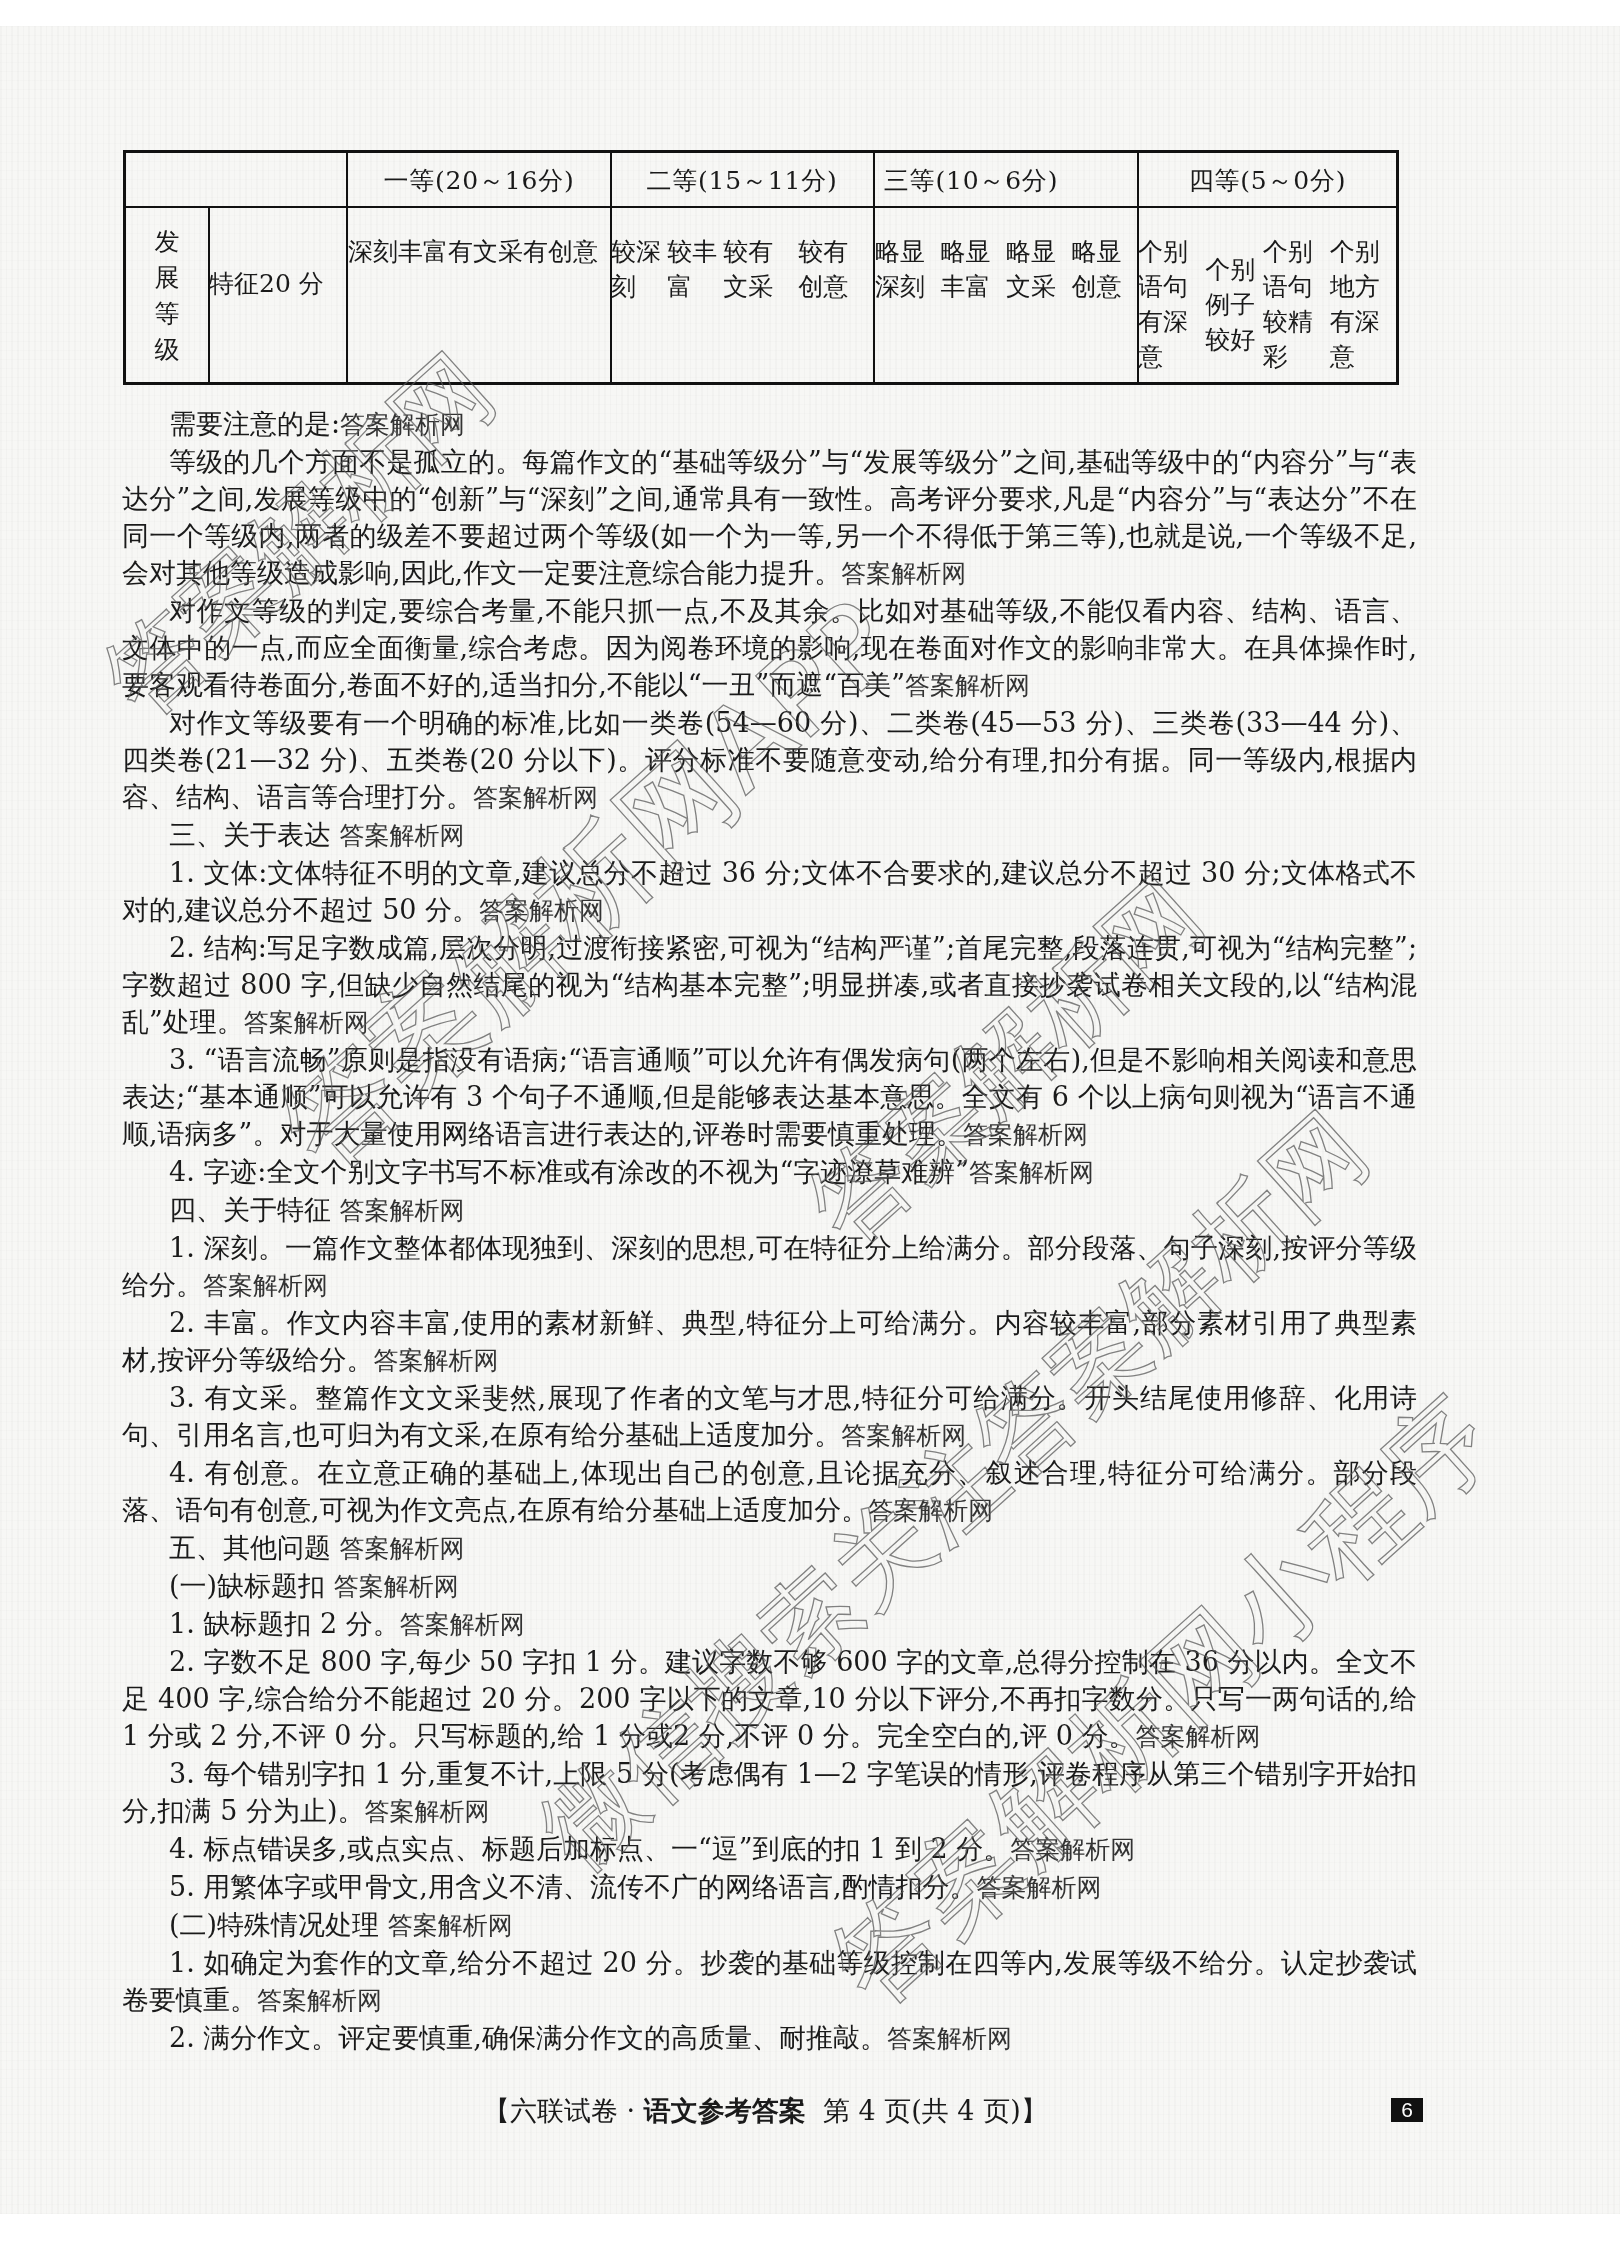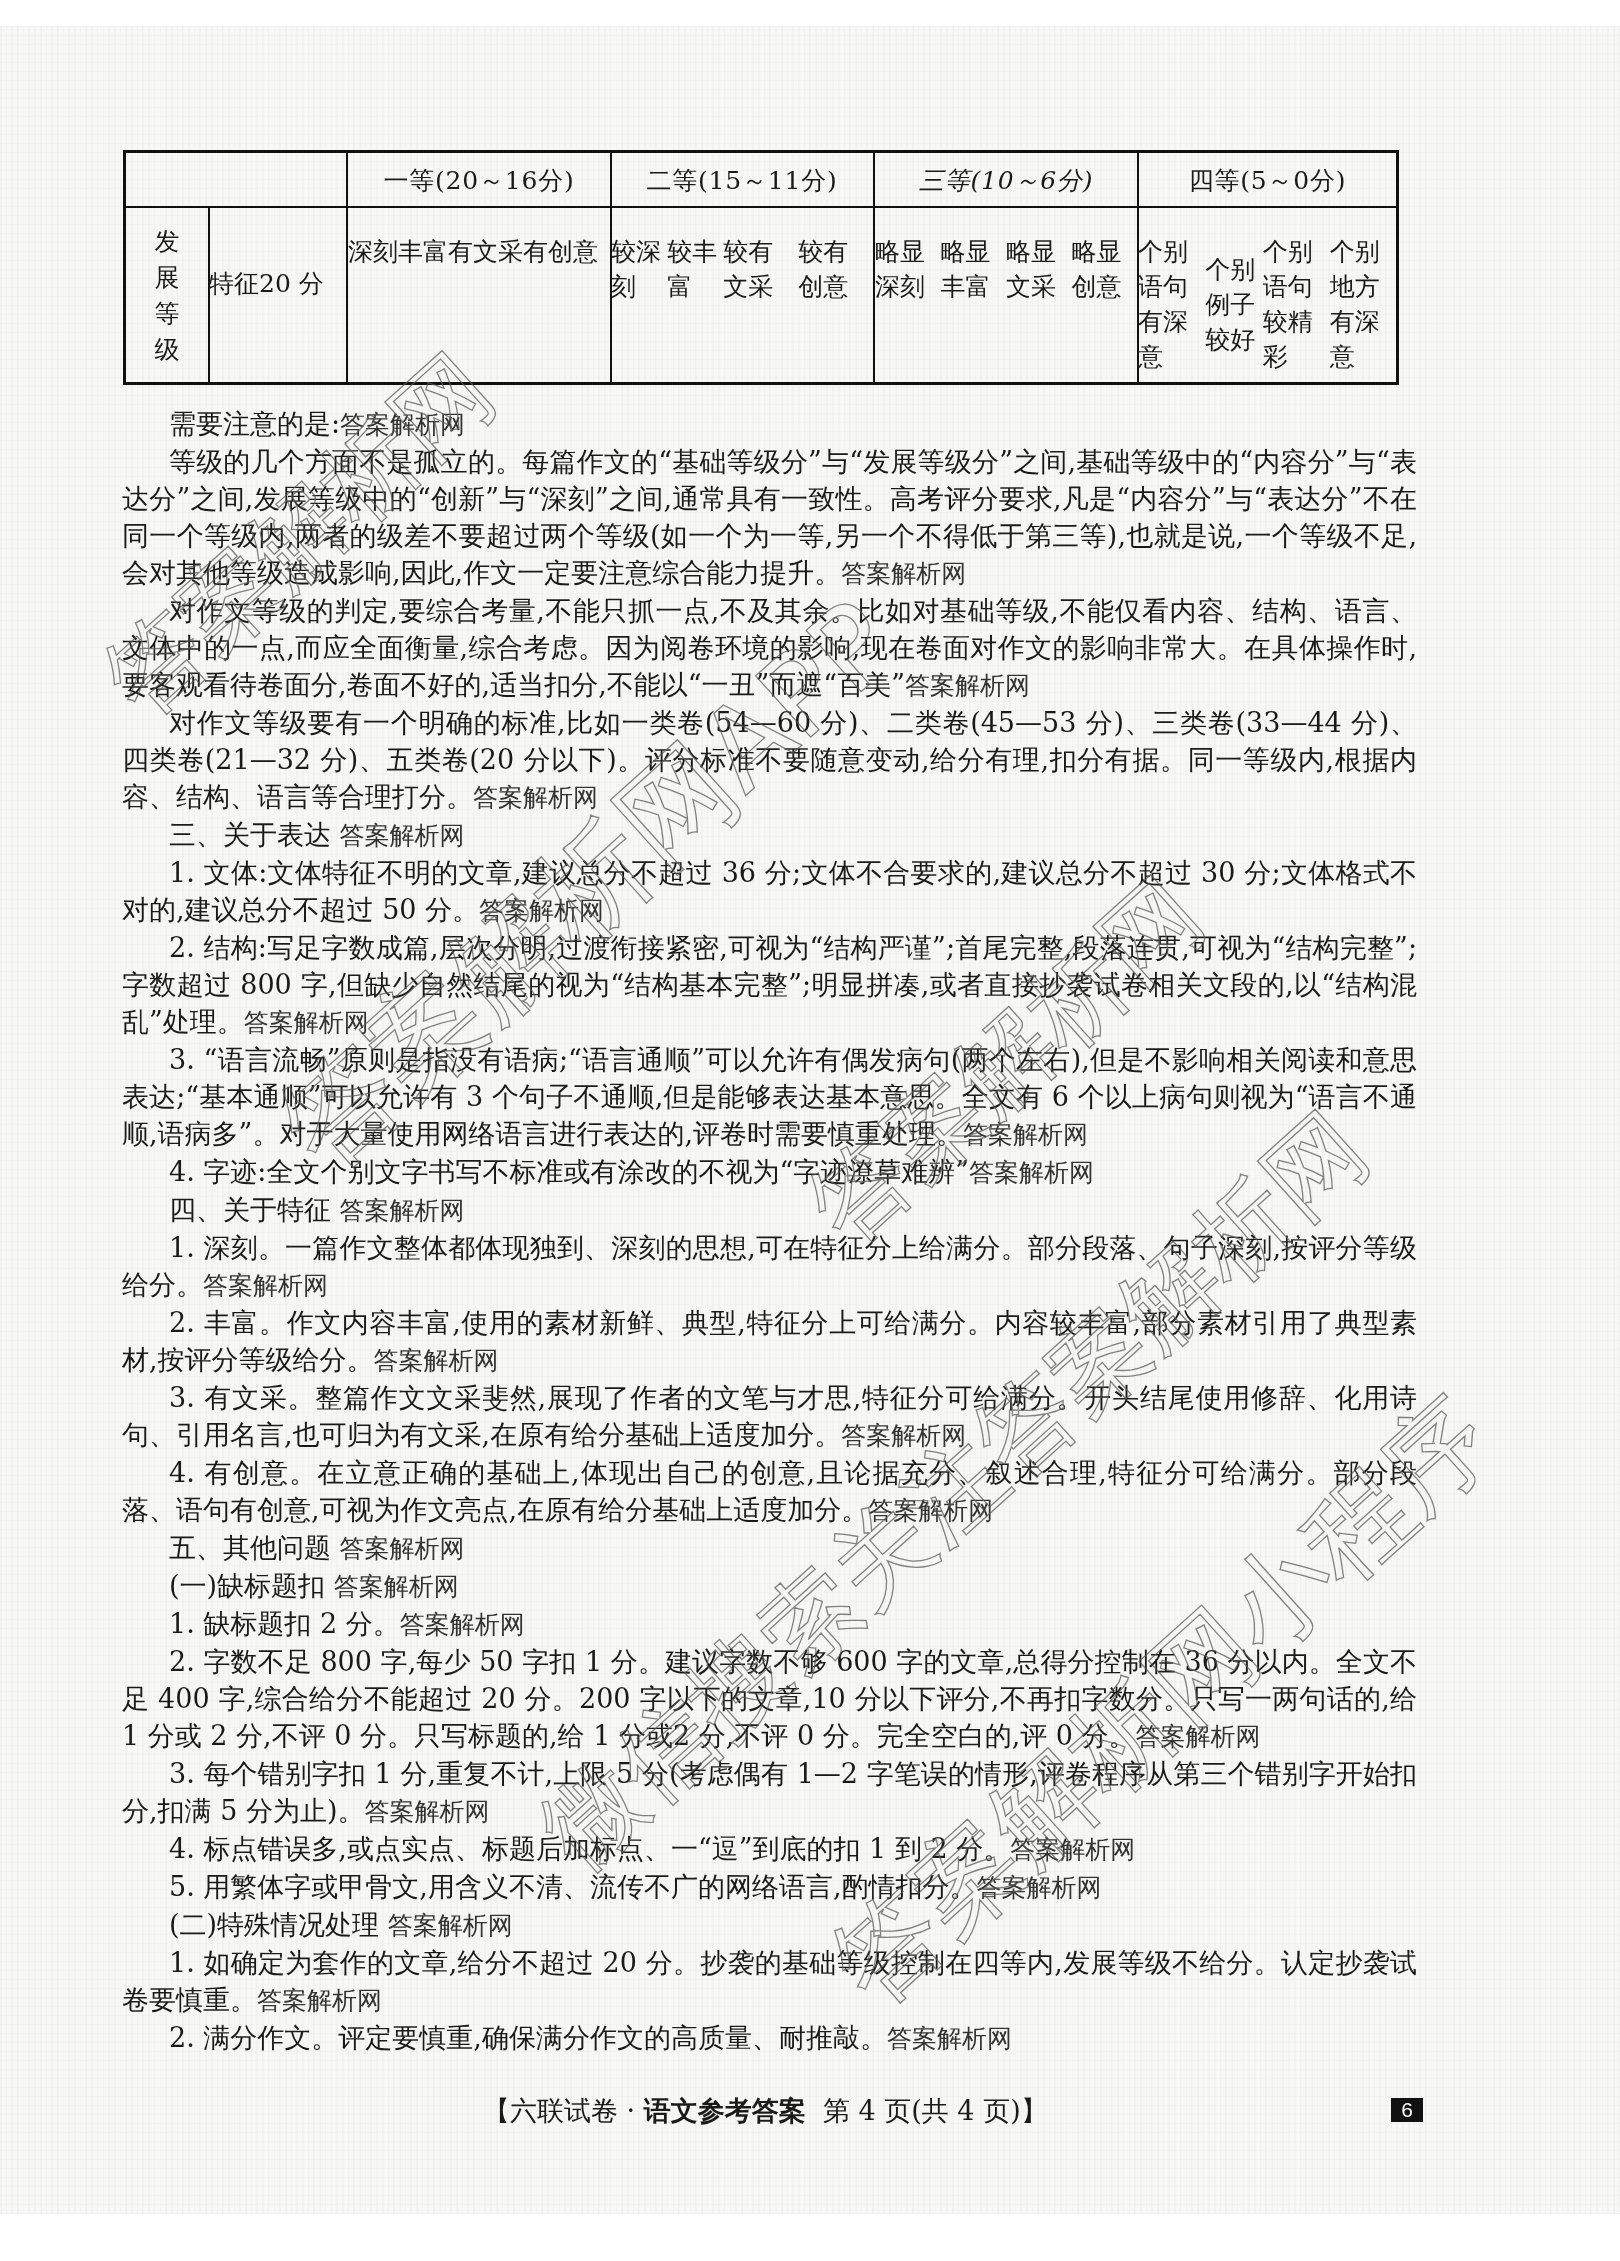--- a/index.html
+++ b/index.html
@@ -81,7 +81,7 @@
 
   <div class="th" style="left:222px; width:262px;">一等(20～16分)</div>
   <div class="th" style="left:485px; width:262px;">二等(15～11分)</div>
-  <div class="th" style="left:749px; width:262px;font-style:italic;">三等(10～6分)</div>
+  <div class="th" style="left:714px; width:262px;">三等(10～6分)</div>
   <div class="th" style="left:1012px; width:259px;">四等(5～0分)</div>
 
   <div class="vertical-label">

